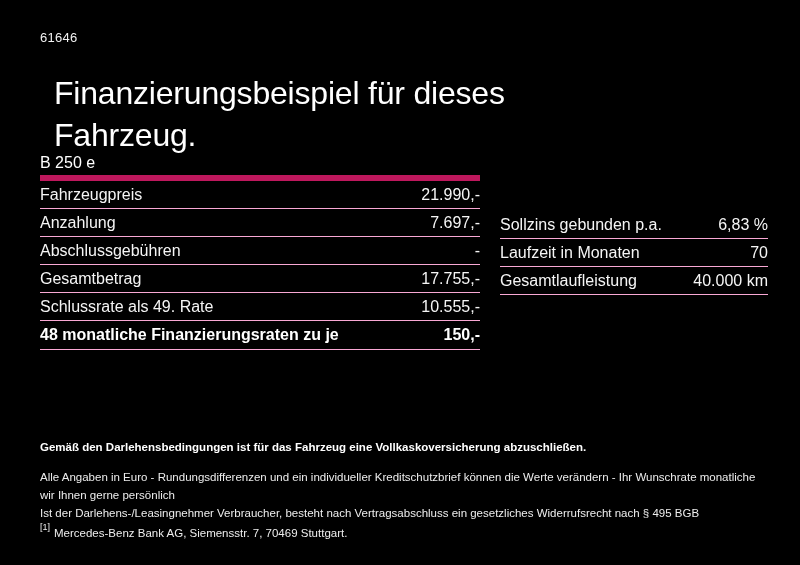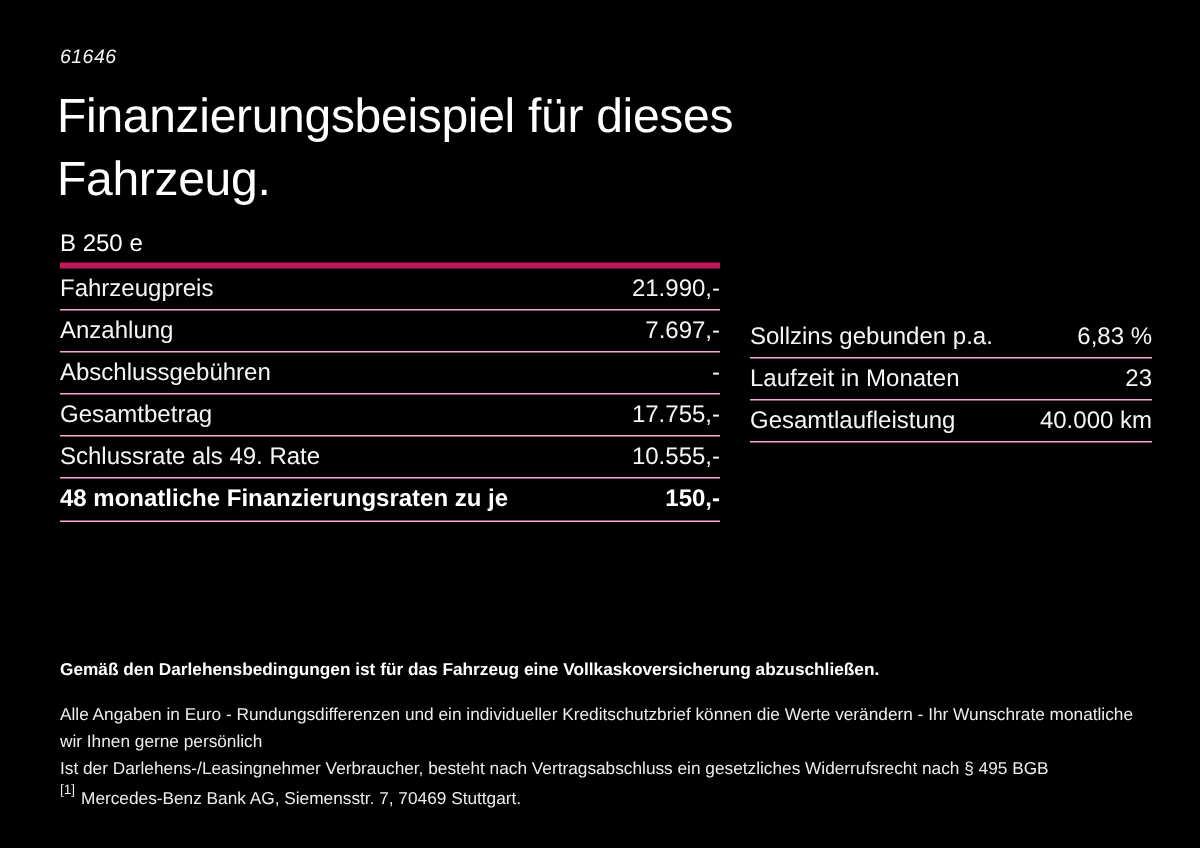--- a/index.html
+++ b/index.html
@@ -17,7 +17,7 @@
   }
   .code {
     position: absolute; left: 40px; top: 30px;
-    font-size: 13px; letter-spacing: 0.3px; color: #f2f2f2; font-style: italic;
+    font-size: 13px; letter-spacing: 0.3px; color: #f2f2f2;
   }
   .title {
     position: absolute; left: 38px; top: 56px;

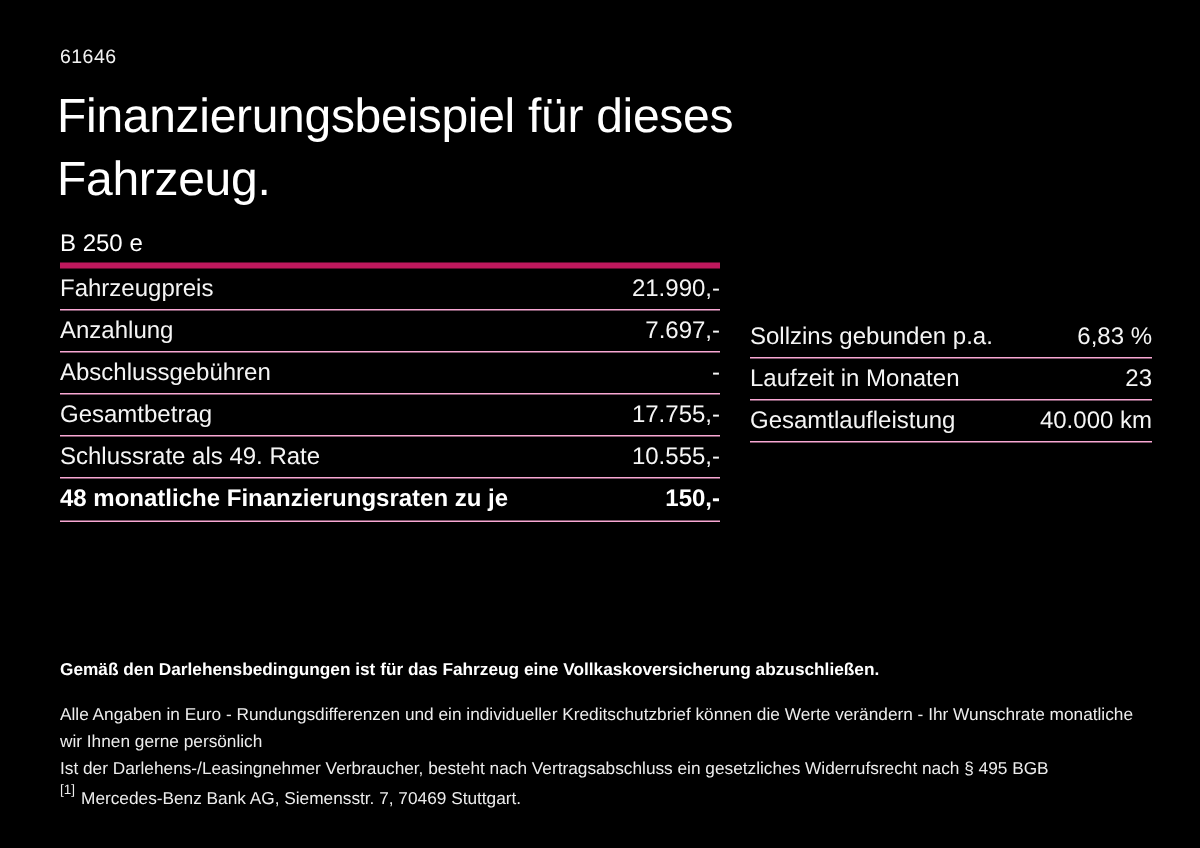--- a/index.html
+++ b/index.html
@@ -22,7 +22,7 @@
   .title {
     position: absolute; left: 38px; top: 56px;
     font-size: 32px; line-height: 42px; font-weight: 400;
-    letter-spacing: -0.2px; color: #fff; margin: 0;
+    letter-spacing: -0.2px; color: #fff; margin: 16px;
   }
   
   .left-table {

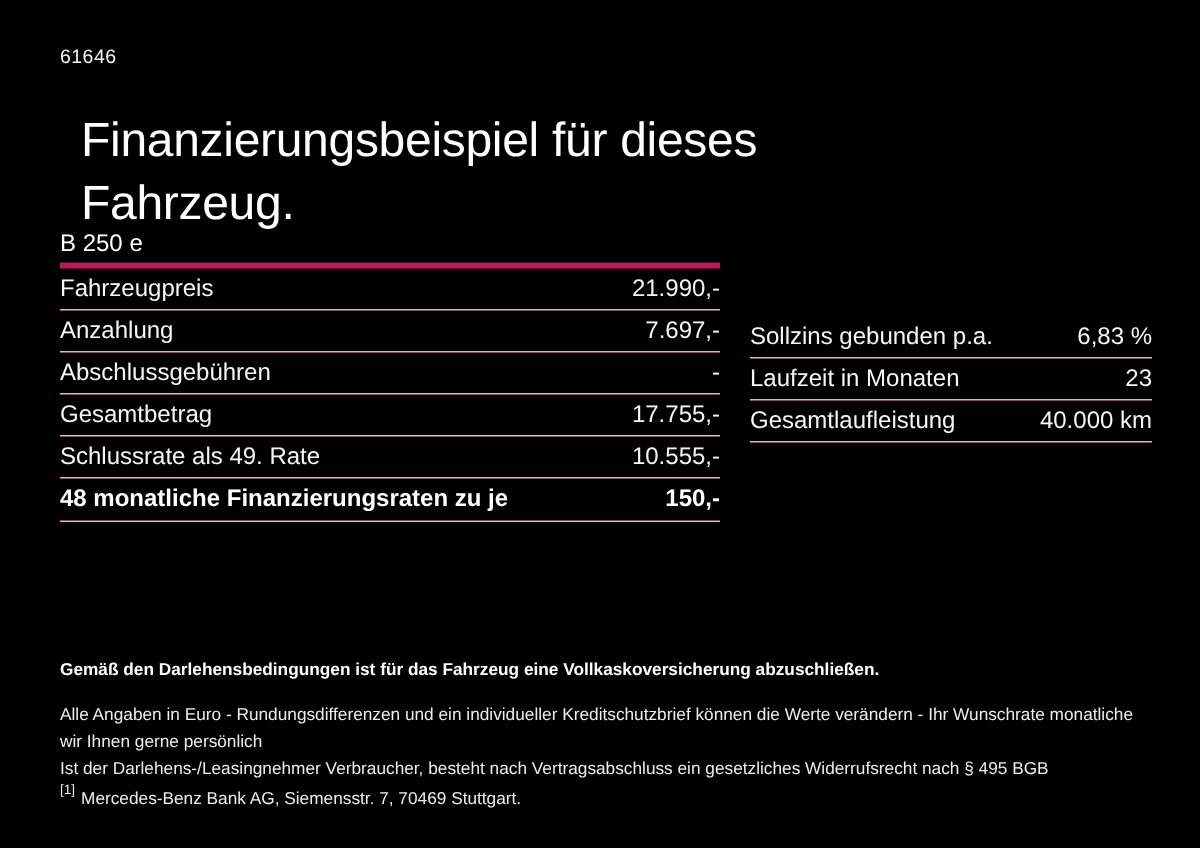--- a/index.html
+++ b/index.html
@@ -31,7 +31,7 @@
   .model {
     font-size: 16px; height: 25px;
     display: flex; align-items: center;
-    border-bottom: 4px solid #be185d;
+    border-bottom: 6px solid #be185d;
   }
   .trow {
     display: flex; justify-content: space-between; align-items: center;

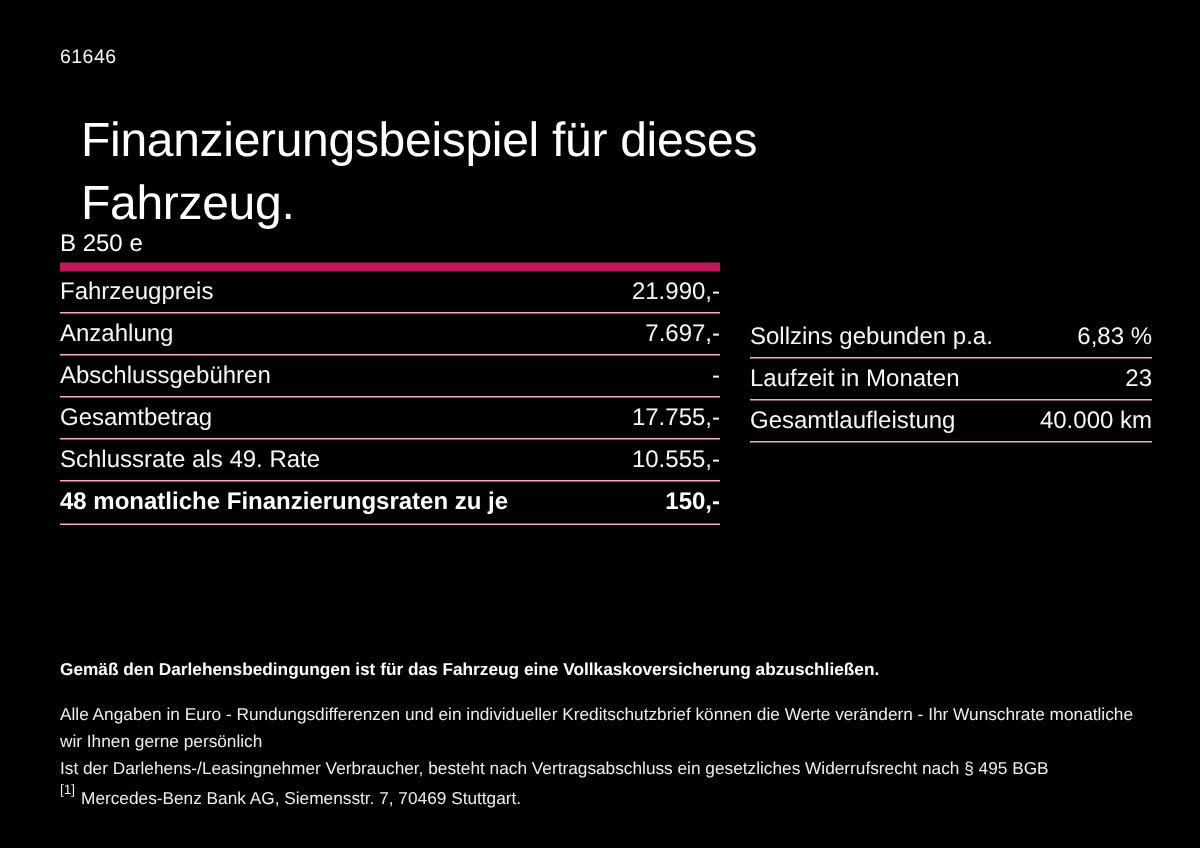--- a/index.html
+++ b/index.html
@@ -106,7 +106,7 @@
     </div>
     <div class="trow">
       <span class="lbl">Laufzeit in Monaten</span>
-      <span class="val">23</span>
+      <span class="val">70</span>
     </div>
     <div class="trow">
       <span class="lbl">Gesamtlaufleistung</span>

